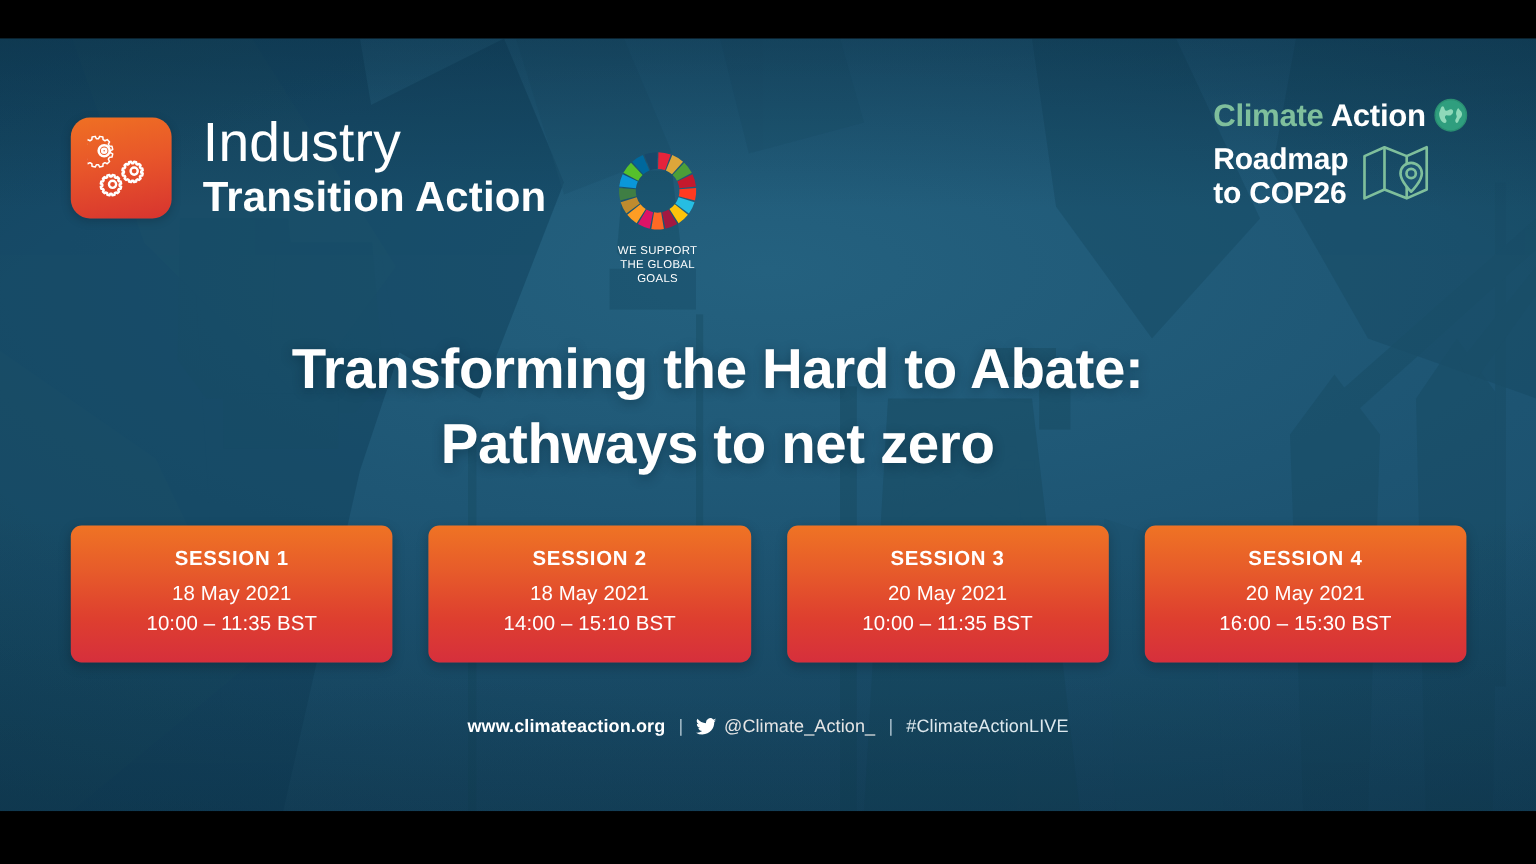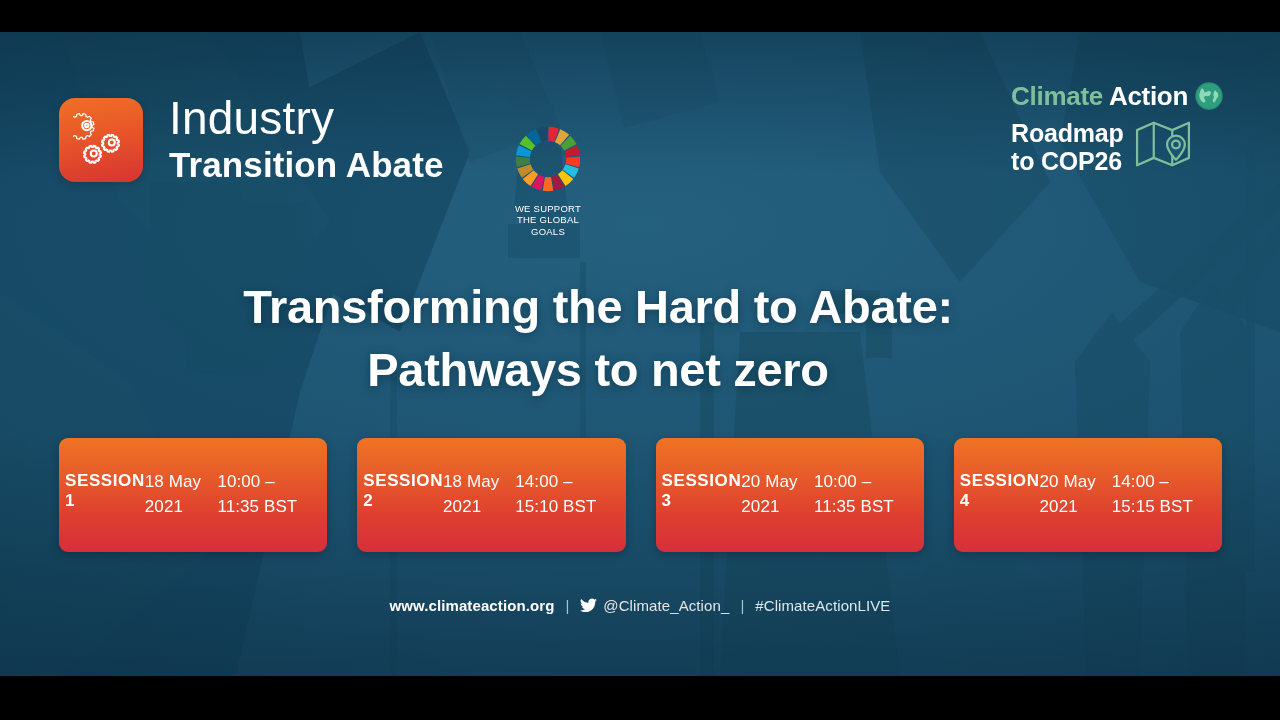--- a/index.html
+++ b/index.html
@@ -240,7 +240,7 @@
         </div>
         <div id="brand-words">
           <span id="brand-line1">Industry</span>
-          <span id="brand-line2">Transition Abate</span>
+          <span id="brand-line2">Transition Action</span>
         </div>
       </div>
 

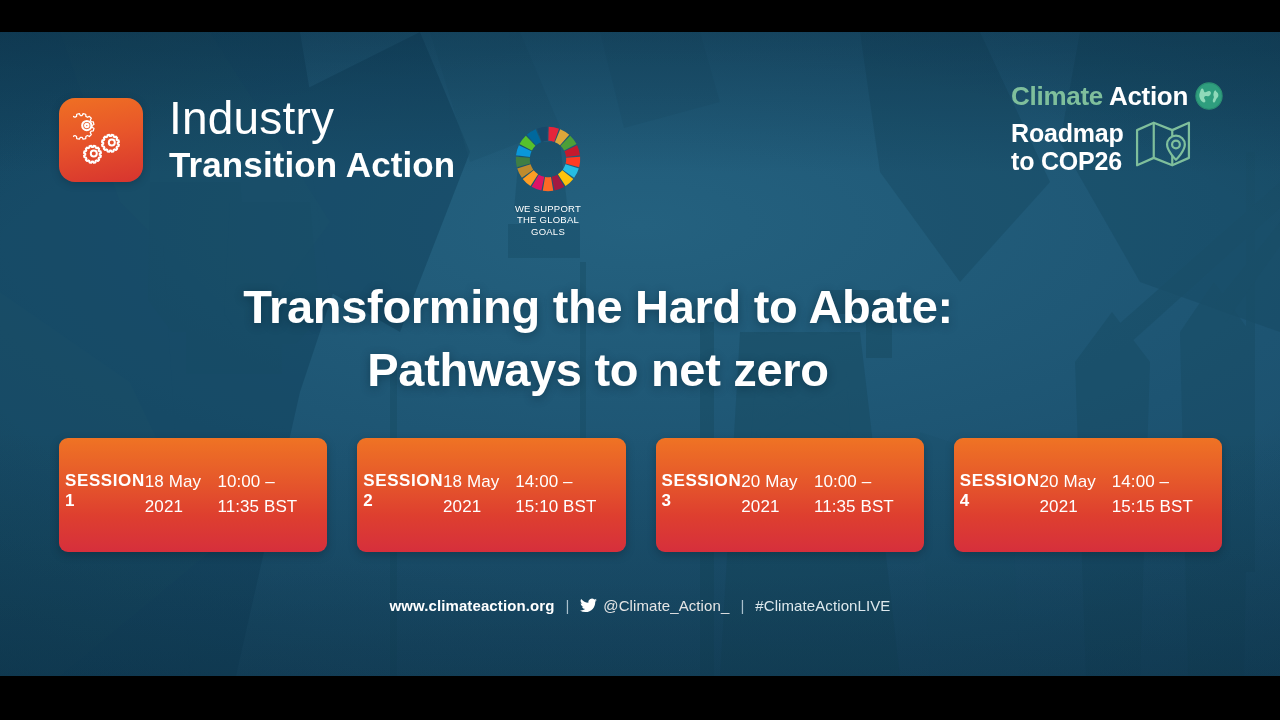--- a/index.html
+++ b/index.html
@@ -122,7 +122,7 @@
     height:114px;
     border-radius:9px;
     background:linear-gradient(to bottom,#ef7324 0%,#e75c2a 32%,#de3f2f 68%,#d62f3c 100%);
-    display:flex; flex-direction:row;
+    display:flex; flex-direction:column;
     align-items:center; justify-content:center;
     color:#fff;
     box-shadow:0 3px 10px rgba(0,0,0,.22);

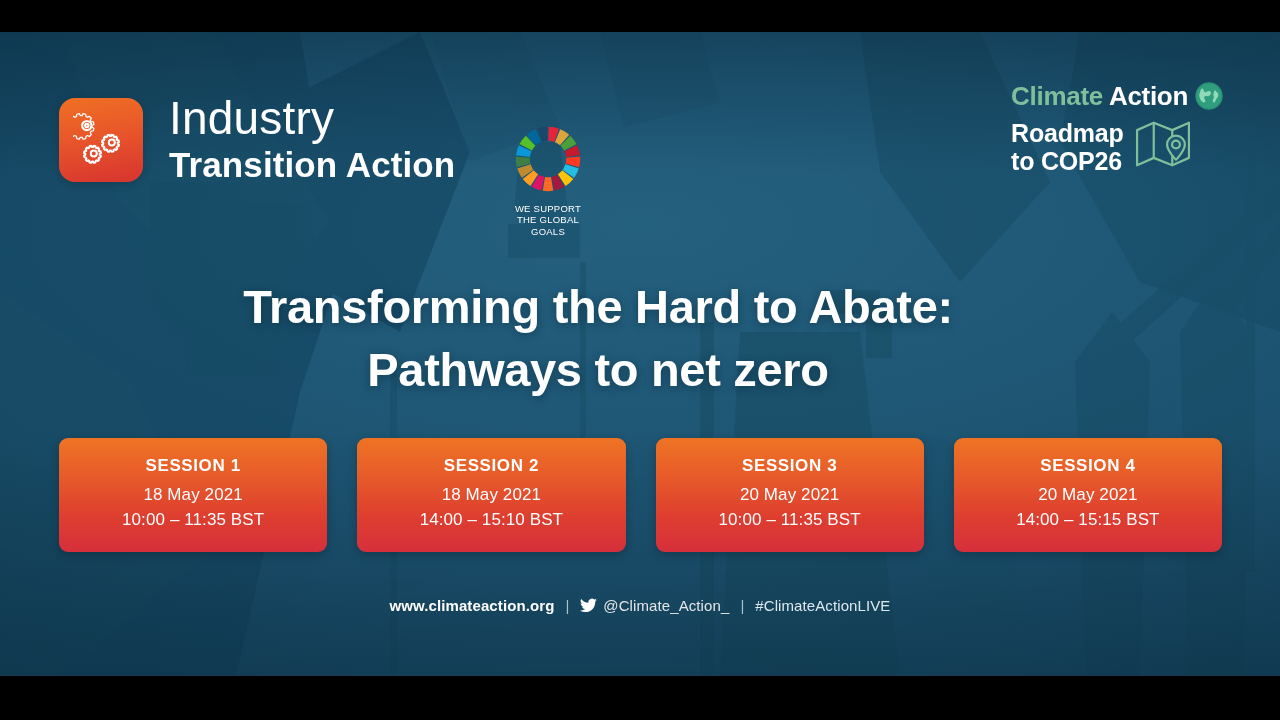--- a/index.html
+++ b/index.html
@@ -326,7 +326,7 @@
       <div class="session-card">
         <div class="session-title">SESSION 4</div>
         <div class="session-date">20 May 2021</div>
-        <div class="session-time">14:00 – 15:15 BST</div>
+        <div class="session-time">16:00 – 15:30 BST</div>
       </div>
     </div>
 

